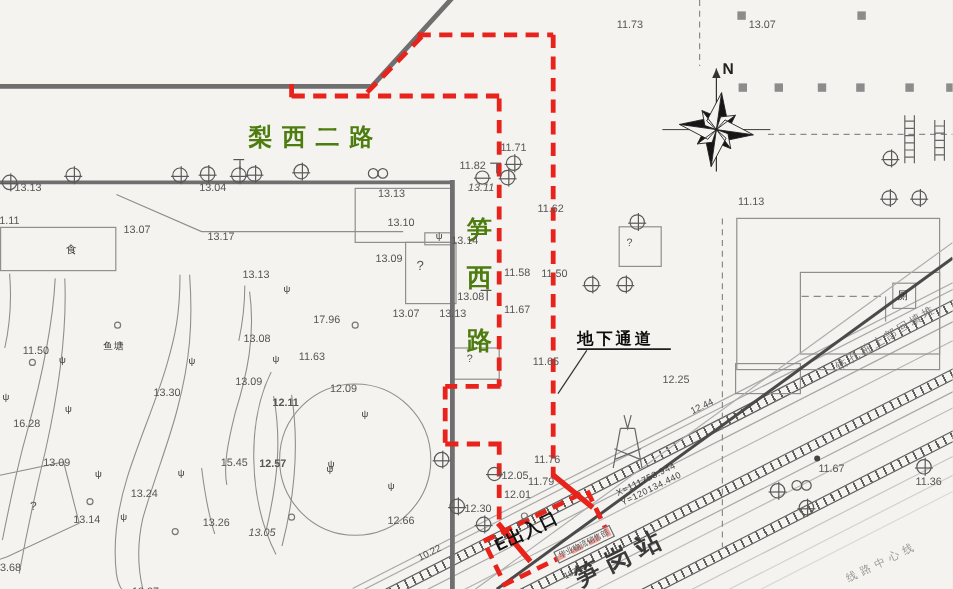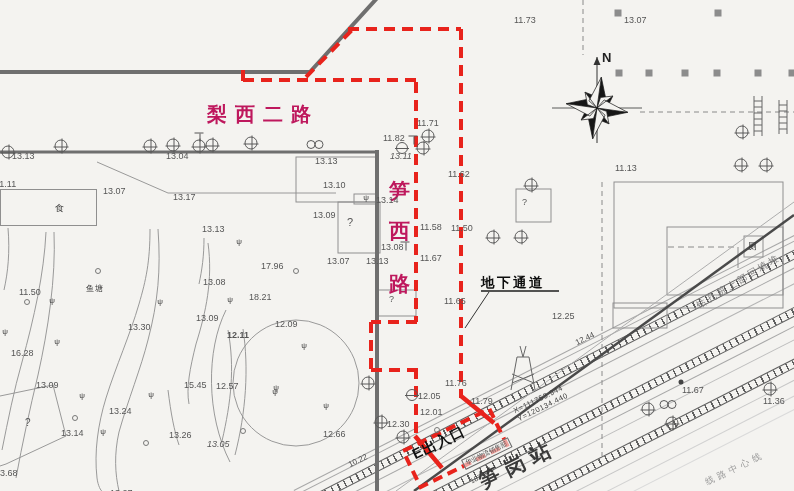--- a/index.html
+++ b/index.html
@@ -7,7 +7,7 @@
          background:#f4f3f0;font-family:"Liberation Sans",sans-serif;}
   .layer{position:absolute;left:0;top:0;z-index:2;pointer-events:none;}
   
-  .txt{position:absolute;z-index:4;white-space:nowrap;color:#be185d;}
+  .txt{position:absolute;z-index:4;white-space:nowrap;color:#4d7c0f;}
   .elev{position:absolute;z-index:4;font-size:9px;color:#565656;white-space:nowrap;}
   .rotlab{position:absolute;z-index:4;font-size:8px;color:#4c4c4c;white-space:nowrap;
           transform-origin:left top;}

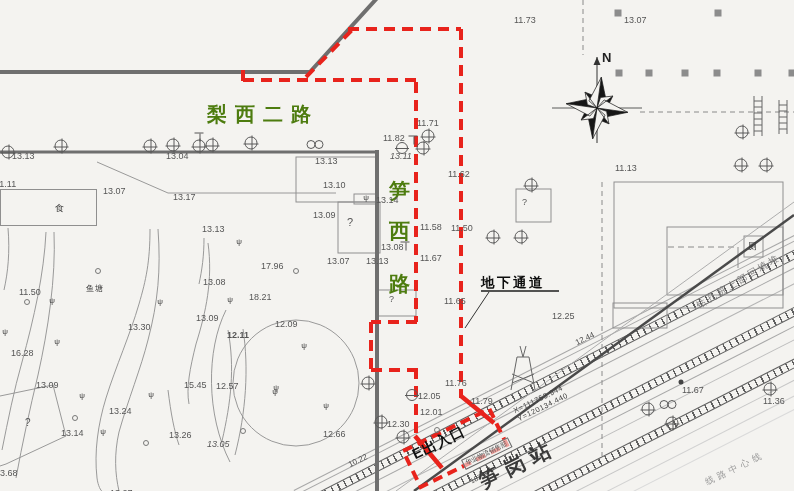--- a/index.html
+++ b/index.html
@@ -213,7 +213,7 @@
     <div class="elev" style="left: 366px; top: 256px;">13.13</div>
     <div class="elev" style="left: 261px; top: 261px;">17.96</div>
     <div class="elev" style="left: 203px; top: 277px;">13.08</div>
-    <div class="elev" style="left: 249px; top: 292px;">18.21</div>
+    <div class="elev" style="left: 249px; top: 292px;">11.63</div>
     <div class="elev" style="left: 19px; top: 287px;">11.50</div>
     <div class="elev" style="left: 275px; top: 319px;">12.09</div>
     <div class="elev" style="left: 196px; top: 313px;">13.09</div>

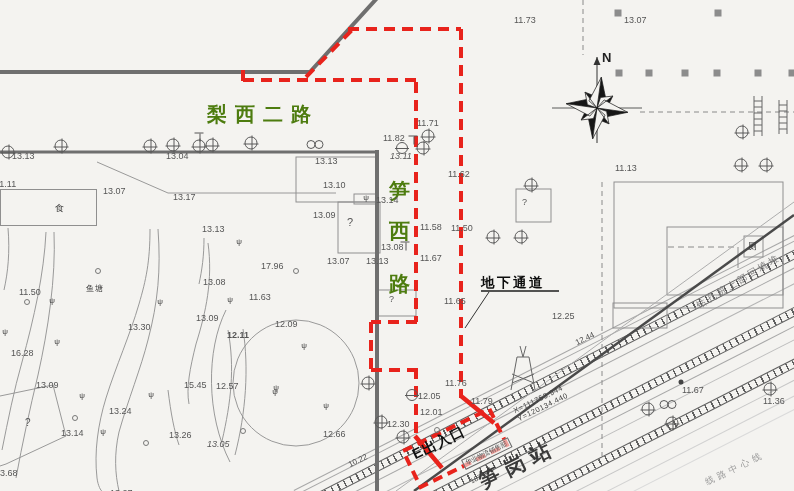--- a/index.html
+++ b/index.html
@@ -223,7 +223,7 @@
     <div class="elev" style="left: 128px; top: 322px;">13.30</div>
     <div class="elev" style="left: 11px; top: 348px;">16.28</div>
     <div class="elev" style="left: 184px; top: 380px;">15.45</div>
-    <div class="elev" style="left: 216px; top: 381px;">12.57</div>
+    <div class="elev" style="left: 216px; top: 381px; font-weight: bold;">12.57</div>
     <div class="elev" style="left: 36px; top: 380px;">13.09</div>
     <div class="elev" style="left: 445px; top: 378px;">11.76</div>
     <div class="elev" style="left: 471px; top: 396px;">11.79</div>

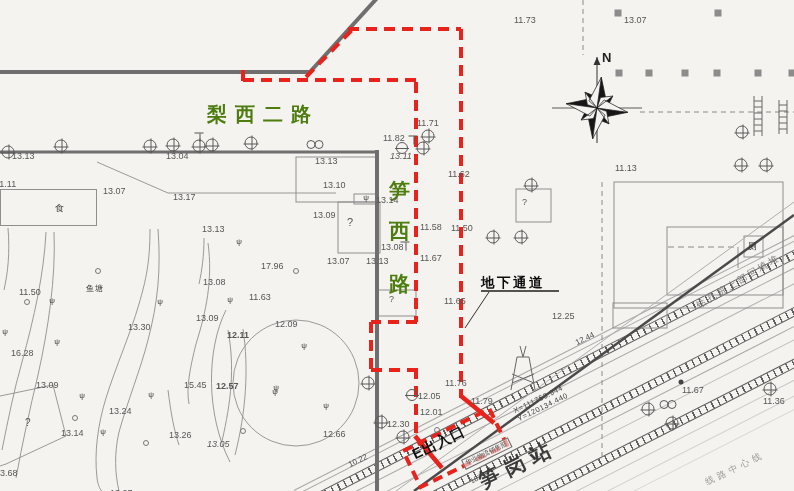--- a/index.html
+++ b/index.html
@@ -226,7 +226,7 @@
     <div class="elev" style="left: 216px; top: 381px; font-weight: bold;">12.57</div>
     <div class="elev" style="left: 36px; top: 380px;">13.09</div>
     <div class="elev" style="left: 445px; top: 378px;">11.76</div>
-    <div class="elev" style="left: 471px; top: 396px;">11.79</div>
+    <div class="elev" style="left: 440px; top: 396px;">11.79</div>
     <div class="elev" style="left: 418px; top: 391px;">12.05</div>
     <div class="elev" style="left: 420px; top: 407px;">12.01</div>
     <div class="elev" style="left: 387px; top: 419px;">12.30</div>

